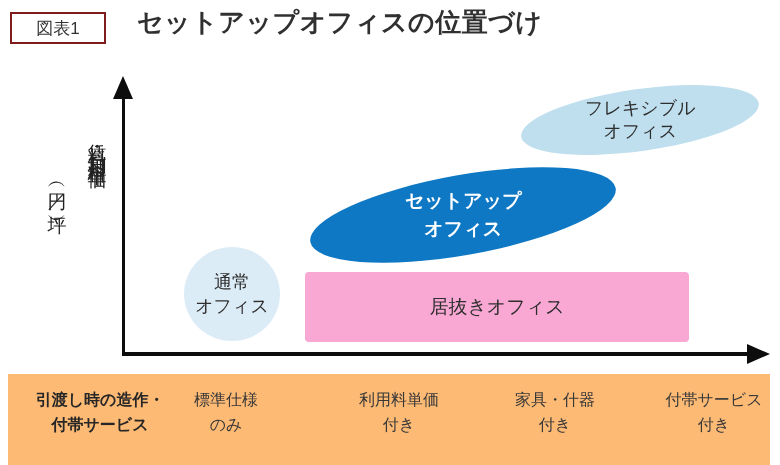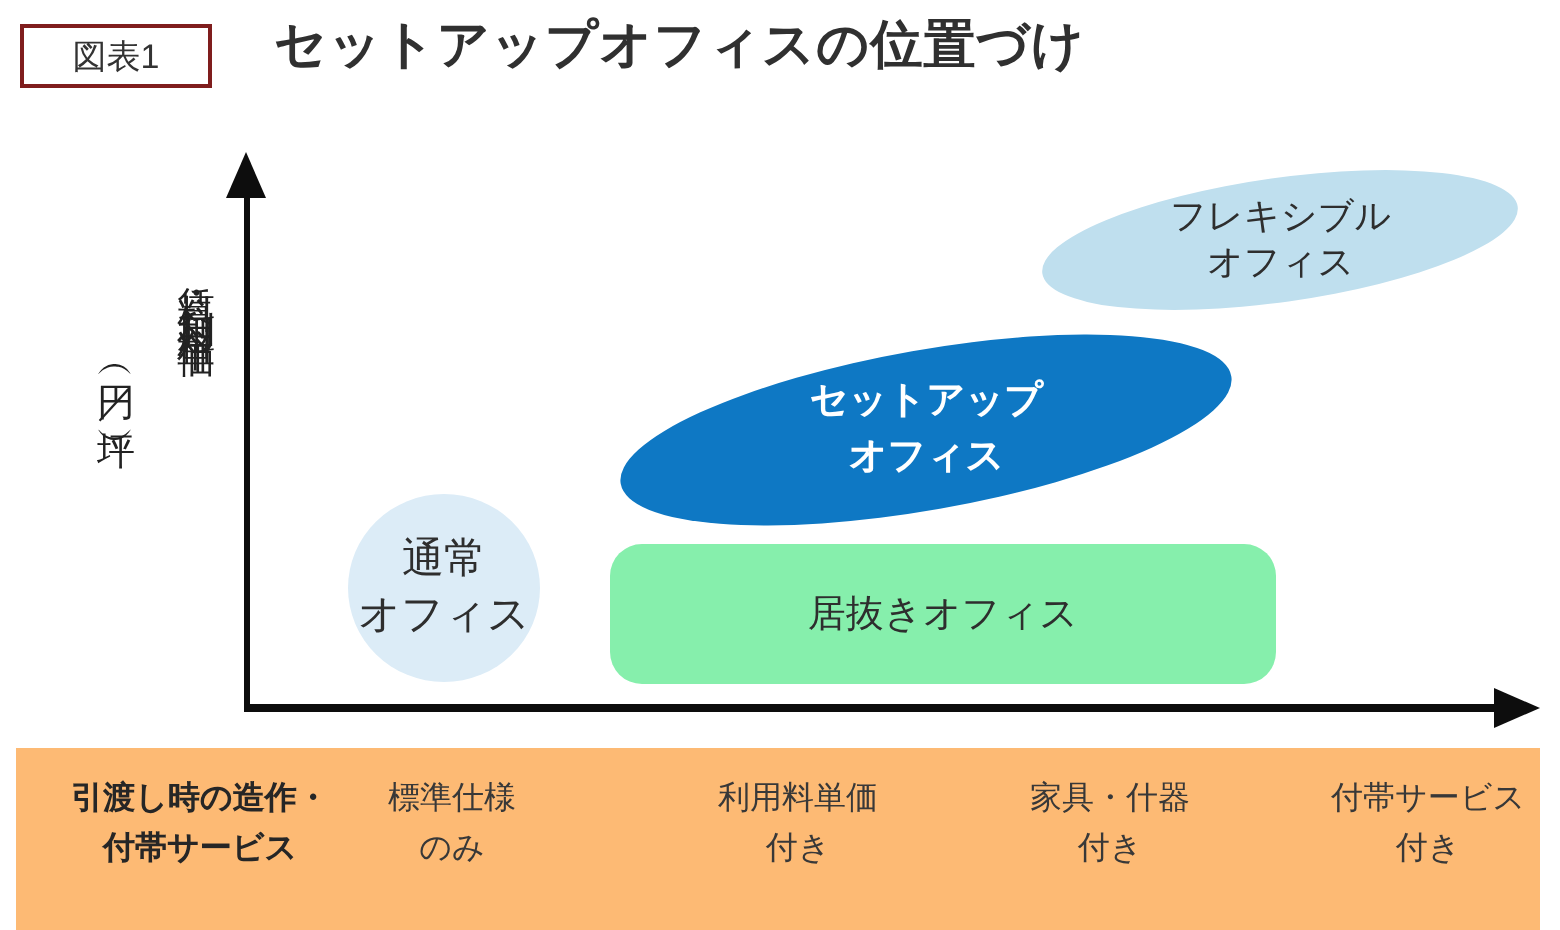--- a/index.html
+++ b/index.html
@@ -54,7 +54,7 @@
     text-align:center;border-radius:50%;box-sizing:border-box;
   }
   .bubble .lines span{display:block;}
-  .normal{left:174px;top:247px;width:96px;height:94px;background:#dcecf7;font-size:21px;color:#2e2e2e;}
+  .normal{left:184px;top:247px;width:96px;height:94px;background:#dcecf7;font-size:18px;color:#2e2e2e;}
   .normal .lines{line-height:1.35;}
   .inuki{left:305px;top:272px;width:333px;height:70px;border-radius:16px;background:#86efac;font-size:19px;color:#2e2e2e;}
   .setup{

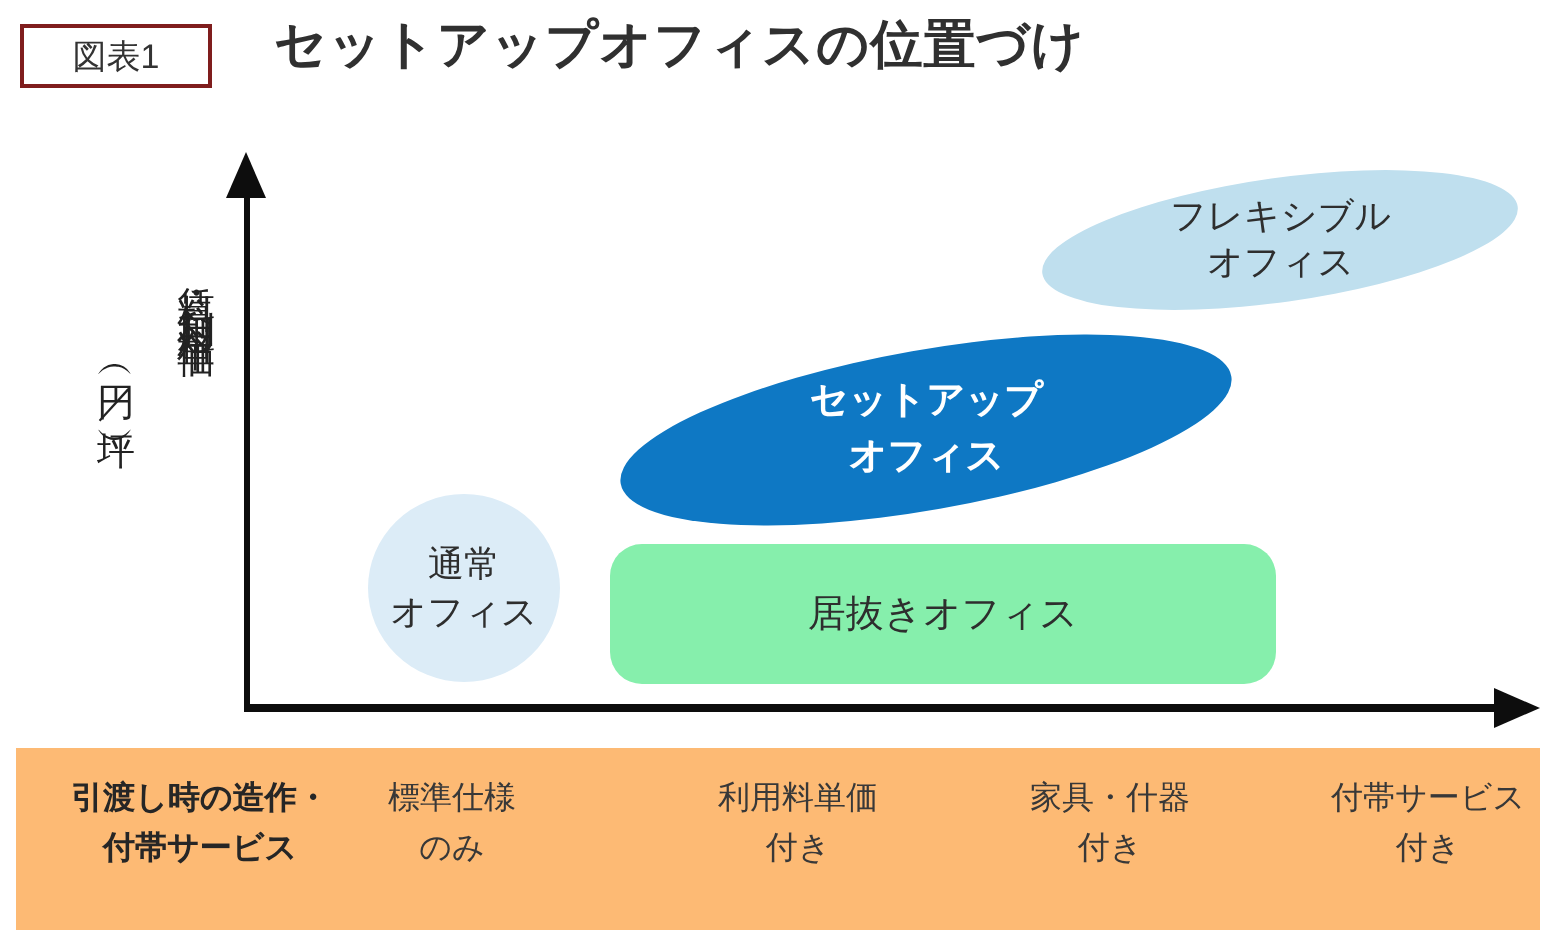--- a/index.html
+++ b/index.html
@@ -56,7 +56,7 @@
   .bubble .lines span{display:block;}
   .normal{left:184px;top:247px;width:96px;height:94px;background:#dcecf7;font-size:18px;color:#2e2e2e;}
   .normal .lines{line-height:1.35;}
-  .inuki{left:305px;top:272px;width:333px;height:70px;border-radius:16px;background:#86efac;font-size:19px;color:#2e2e2e;}
+  .inuki{left:305px;top:272px;width:384px;height:70px;border-radius:4px;background:#f9a8d4;font-size:19px;color:#2e2e2e;}
   .setup{
     left:308px;top:175px;width:310px;height:80px;background:#0e78c4;
     transform:rotate(-10deg);color:#ffffff;font-weight:bold;font-size:19px;

